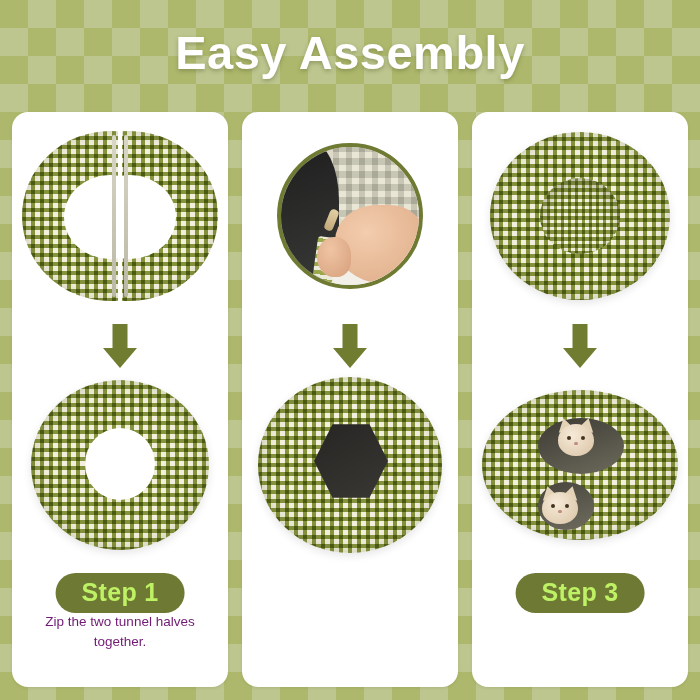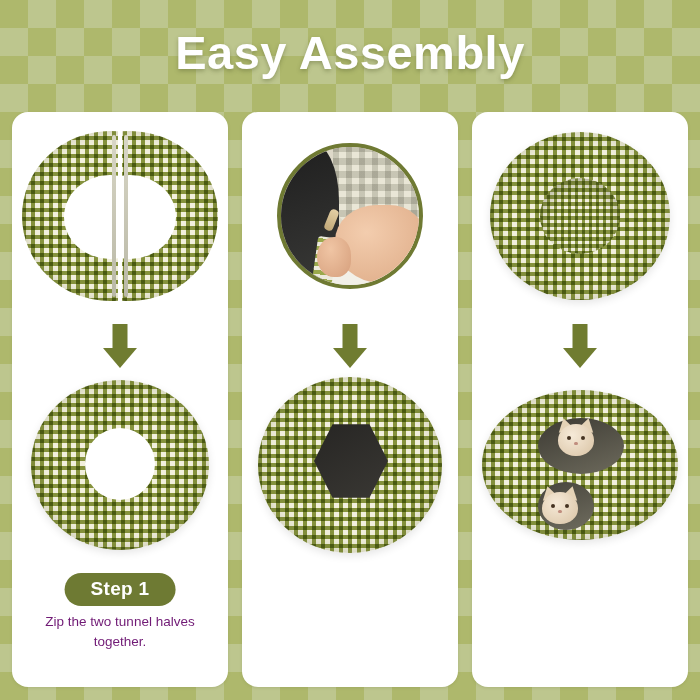--- a/index.html
+++ b/index.html
@@ -111,10 +111,10 @@
     top: 461px;
     transform: translateX(-50%);
     background: #6e7a33;
-    color: #ffffff;
+    color: #bef264;
     border-radius: 999px;
     padding: 5px 26px 6px 26px;
-    font-size: 19px;
+    font-size: 25px;
     font-weight: bold;
     letter-spacing: 0.3px;
     white-space: nowrap;

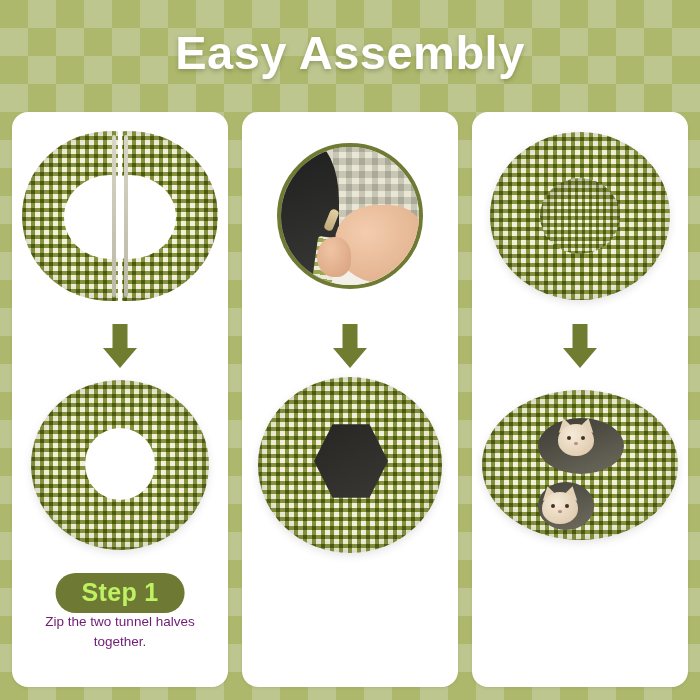--- a/index.html
+++ b/index.html
@@ -427,6 +427,7 @@
         </div>
       </div>
 
+      <div class="badge">Step 3</div>
     </div>
 
   </div>

